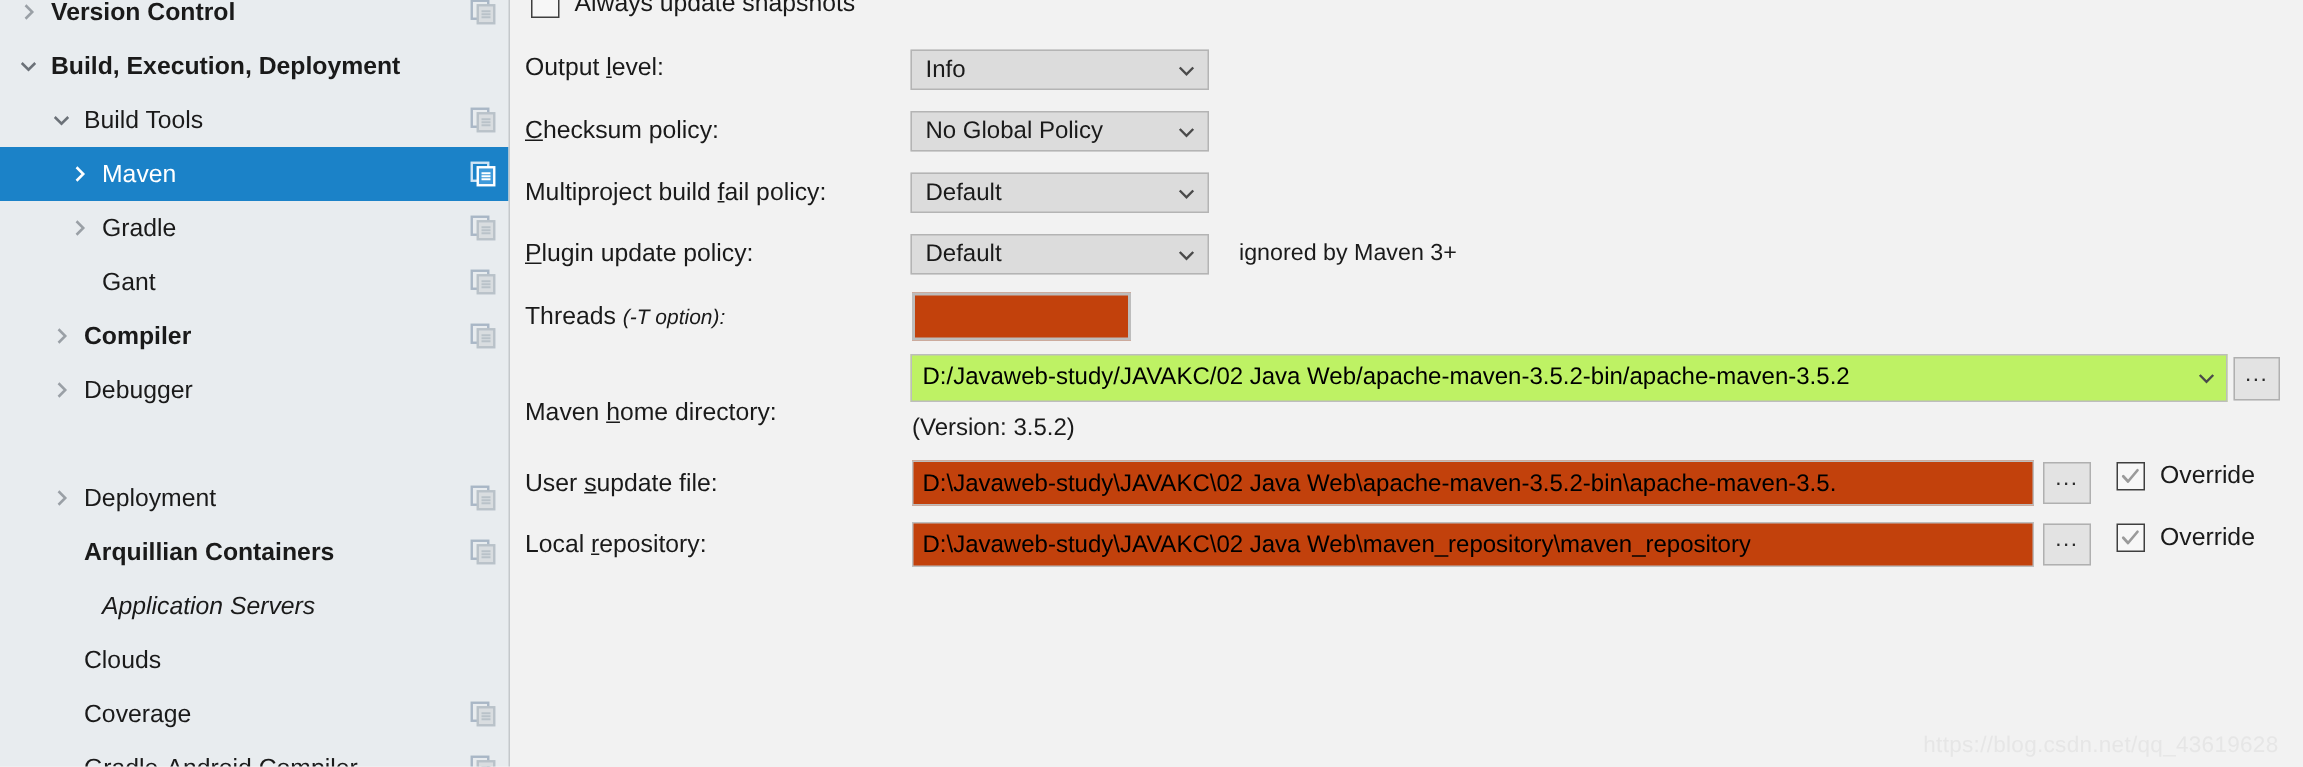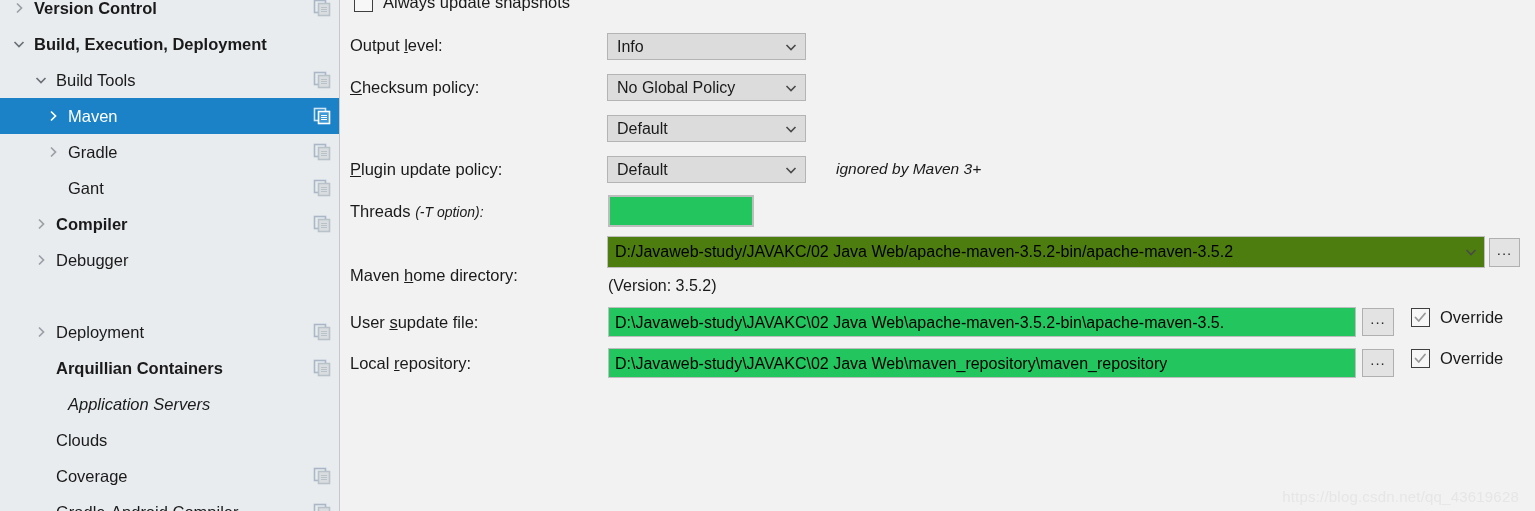--- a/index.html
+++ b/index.html
@@ -420,6 +420,9 @@
       </div>
     </div>
 
+    <div class="row" style="left:10px; top:118px;">
+      <span class="lbl"><span>Multiproject build </span><u>f</u><span>ail policy:</span></span>
+    </div>
     <div class="row" style="left:267px; top:115px;">
       <div class="combo" style="width:199px;">
         <span class="cval">Default</span>

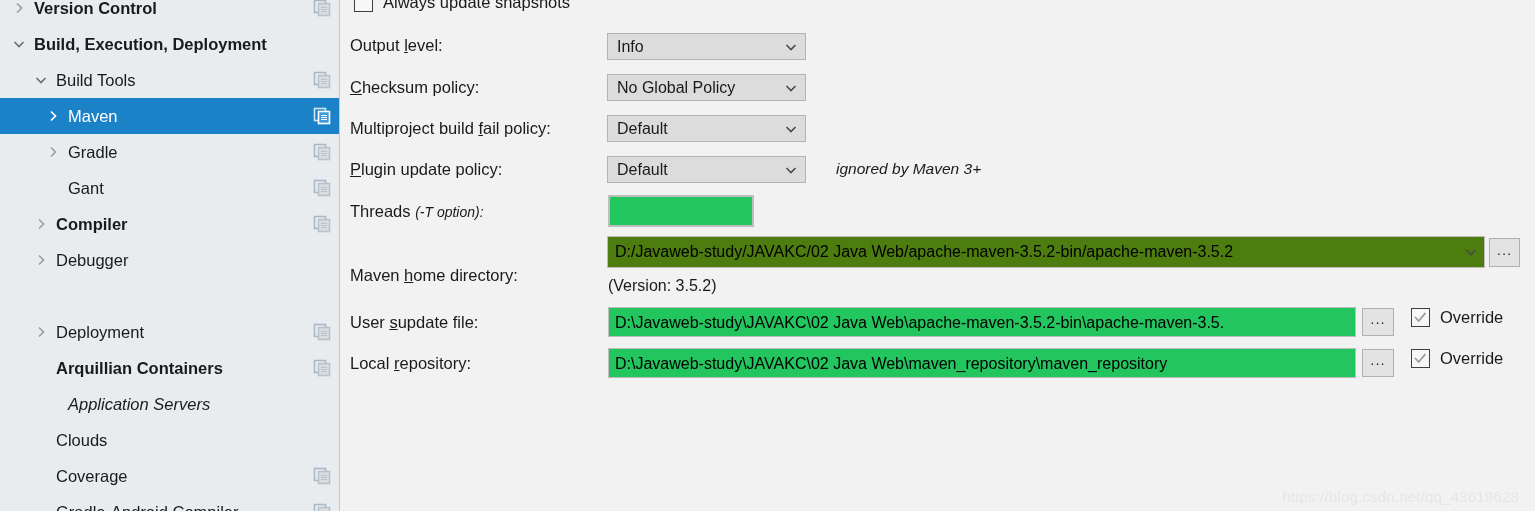--- a/index.html
+++ b/index.html
@@ -447,7 +447,7 @@
         </span>
       </div>
     </div>
-    <div class="row" style="left:496px; top:160px;font-style:italic;">
+    <div class="row" style="left:486px; top:160px;">
       <span class="hint">ignored by Maven 3+</span>
     </div>
 

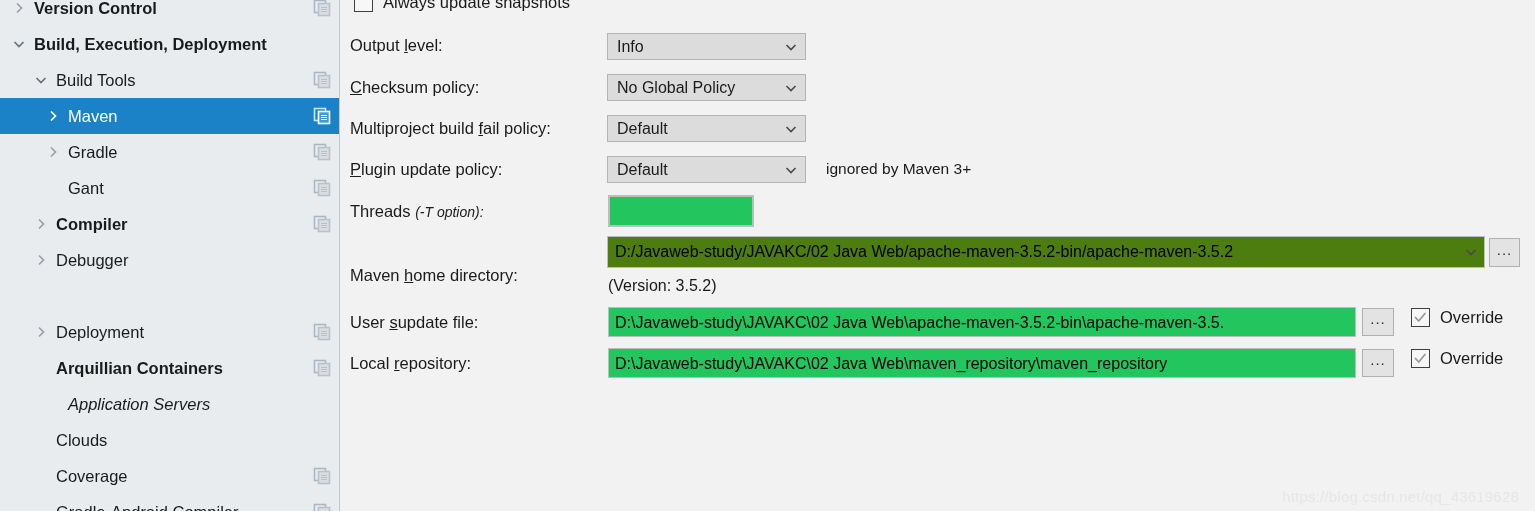--- a/index.html
+++ b/index.html
@@ -141,7 +141,7 @@
   .editcombo {
     box-sizing: border-box;
     height: 29px;
-    background: #4d7c0f;
+    background: #bef264;
     border: 1px solid #bdbdbd;
     display: flex;
     align-items: center;

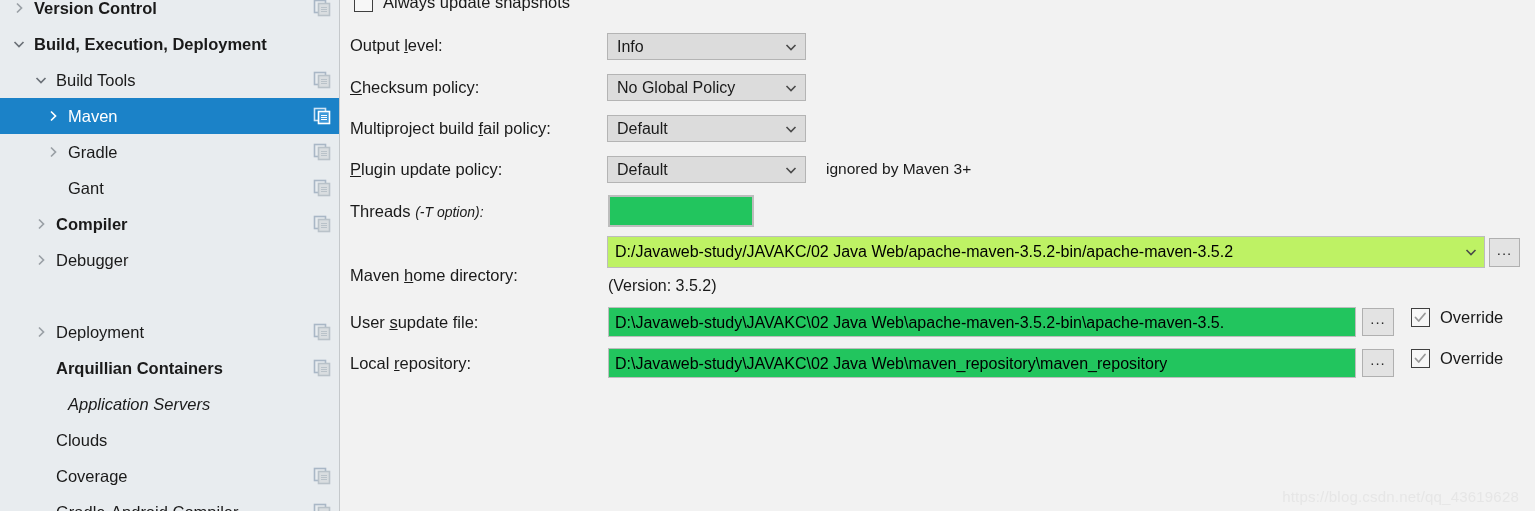--- a/index.html
+++ b/index.html
@@ -120,7 +120,7 @@
   .textfield {
     box-sizing: border-box;
     height: 28px;
-    background: #22c55e;
+    background: #c2410c;
     border: 1px solid #bdbdbd;
     display: flex;
     align-items: center;

